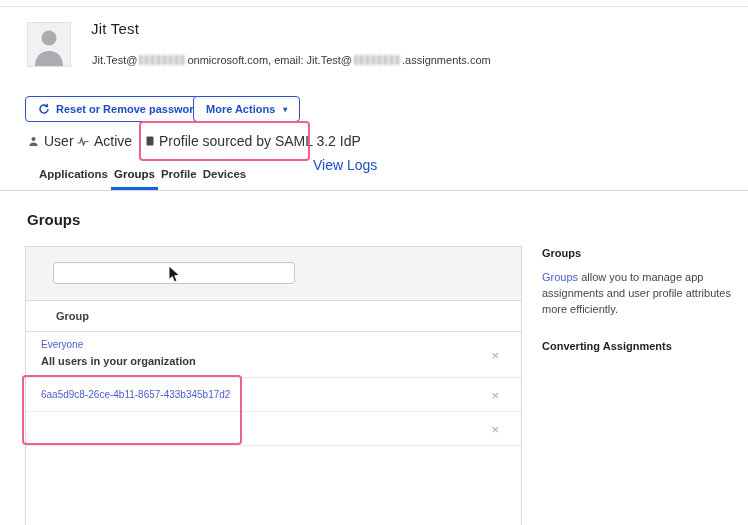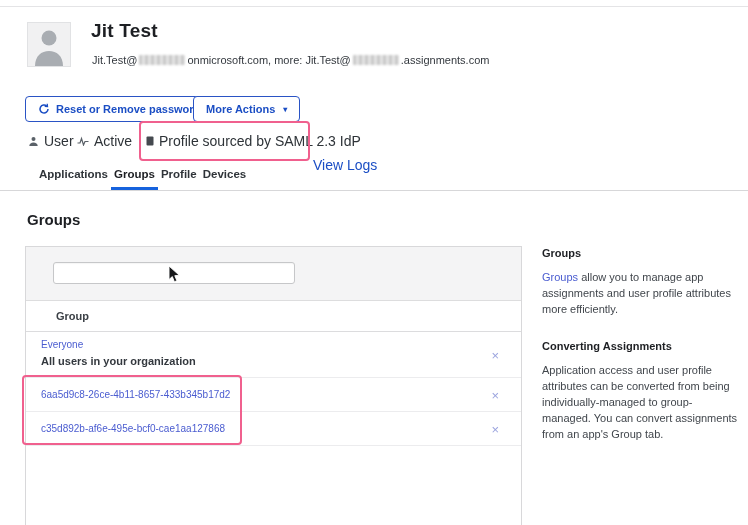--- a/index.html
+++ b/index.html
@@ -12,7 +12,7 @@
 
   
   #avatar{left:27px;top:22px;width:44px;height:45px;background:#f1f1f2;border:1px solid #e1e2e4;box-sizing:border-box;}
-  #user-title{left:91px;top:20px;font-size:19px;font-weight:700;color:#1d1f23;letter-spacing:.2px;}
+  #user-title{left:91px;top:20px;font-size:15px;font-weight:400;color:#1d1f23;letter-spacing:.2px;}
   #user-subtitle{left:92px;top:54px;font-size:11px;color:#33383e;white-space:nowrap;}
   .redacted{display:inline-block;width:46px;height:10px;margin:0 2px;vertical-align:-1px;
     background:repeating-linear-gradient(90deg,#c9c9c9 0 3px,#e4e4e4 3px 6px);

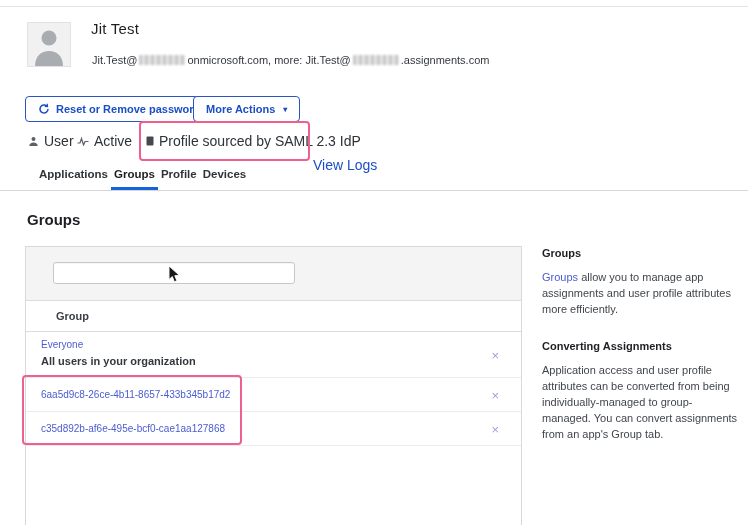--- a/index.html
+++ b/index.html
@@ -89,7 +89,7 @@
   </div>
   <div class="abs" id="user-title">Jit Test</div>
   <div class="abs" id="user-subtitle">
-    <span>Jit.Test@</span><span class="redacted"></span><span>onmicrosoft.com, more: Jit.Test@</span><span class="redacted"></span><span>.assignments.com</span>
+    <span>Jit.Test@</span><span class="redacted"></span><span>onmicrosoft.com, email: Jit.Test@</span><span class="redacted"></span><span>.assignments.com</span>
   </div>
 
   <button class="btn" id="reset-btn">

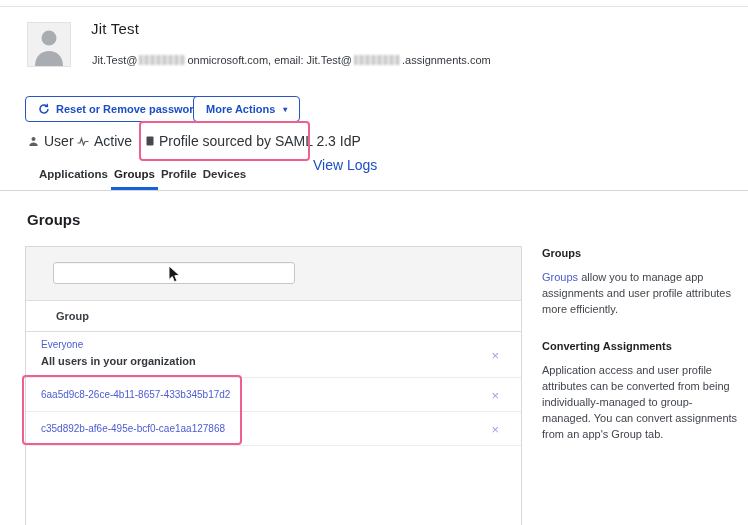--- a/index.html
+++ b/index.html
@@ -121,7 +121,7 @@
     <svg width="8" height="10" viewBox="0 0 8 10">
       <rect x="0.5" y="0.5" width="7" height="9" rx="1" fill="#45494f"></rect>
     </svg>
-    <span>Profile sourced by SAML 2.3 IdP</span>
+    <span>Profile sourced by SAML 3.2 IdP</span>
   </div>
   <div class="status-item" id="view-logs">View Logs</div>
 

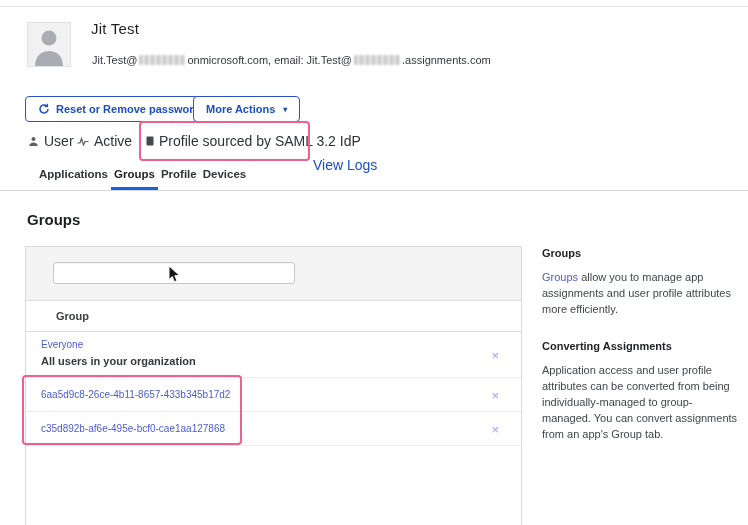--- a/index.html
+++ b/index.html
@@ -171,7 +171,6 @@
     <div class="sb-heading">Groups</div>
     <p class="sb-p"><span class="sb-link">Groups</span><span> allow you to manage app assignments and user profile attributes more efficiently.</span></p>
     <div class="sb-heading sb-heading2">Converting Assignments</div>
-    <p class="sb-p">Application access and user profile attributes can be converted from being individually-managed to group-managed. You can convert assignments from an app's Group tab.</p>
   </div>
 
 </div>

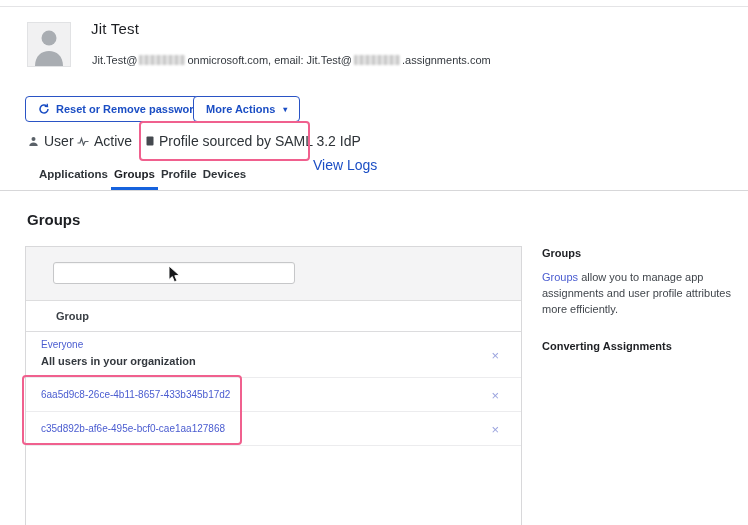--- a/index.html
+++ b/index.html
@@ -154,7 +154,6 @@
       <div class="row-remove">×</div>
     </div>
     <div class="row" id="row-2">
-      <div class="row-link">c35d892b-af6e-495e-bcf0-cae1aa127868</div>
       <div class="row-remove">×</div>
     </div>
   </div>

